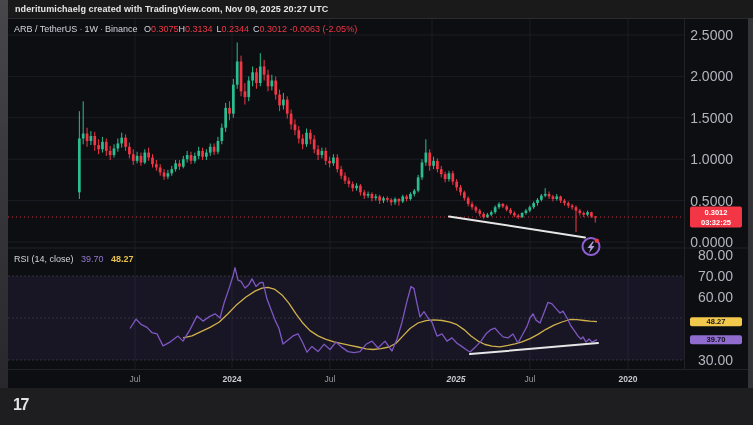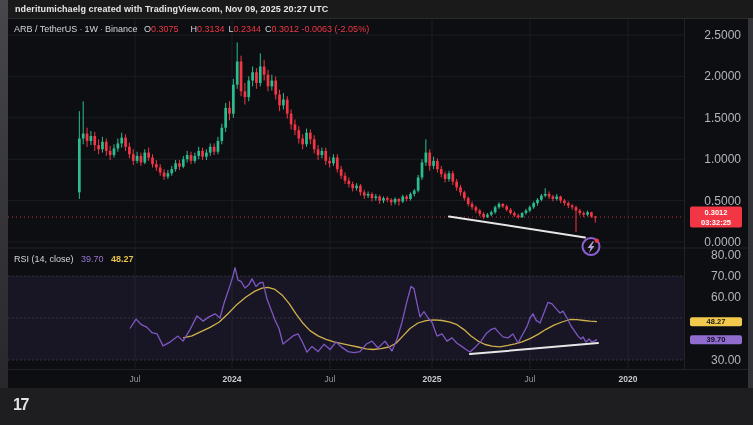--- a/index.html
+++ b/index.html
@@ -346,7 +346,7 @@
 
   <div class="legend-main">
     <span>ARB / TetherUS</span><span class="sep">·</span><span>1W</span><span class="sep">·</span><span>Binance</span>
-    <span id="ohlc-values"><span style="margin-left: 4px;">O<span class="num">0.3075</span></span><span style="margin-left: 12px;">H<span class="num">0.3134</span></span><span style="margin-left: 4px;">L<span class="num">0.2344</span></span><span style="margin-left: 4px;">C<span class="num">0.3012</span></span></span>
+    <span id="ohlc-values"><span style="margin-left: 4px;">O<span class="num">0.3075</span></span><span style="margin-left: 0;">H<span class="num">0.3134</span></span><span style="margin-left: 4px;">L<span class="num">0.2344</span></span><span style="margin-left: 4px;">C<span class="num">0.3012</span></span></span>
     <span class="num">-0.0063 (-2.05%)</span>
   </div>
 

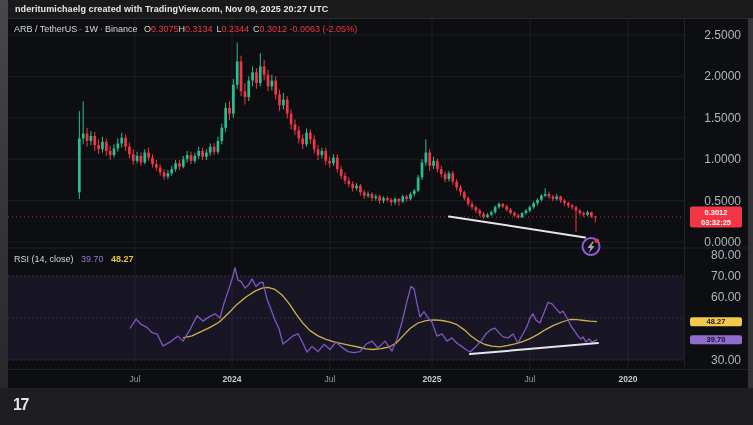--- a/index.html
+++ b/index.html
@@ -21,7 +21,7 @@
   .legend-rsi .rsi-val{color:#9775cf;margin-left:5px;}
   .legend-rsi .ma-val{color:#e7c14a;font-weight:700;margin-left:5px;}
   .price-axis{position:absolute;left:676px;top:0;width:64px;height:350px;border-left:1px solid #202228;z-index:4;}
-  .tick{position:absolute;right:8px;font-size:12px;color:#b2b5be;transform:translateY(-50%);}
+  .tick{position:absolute;right:16px;font-size:14px;color:#b2b5be;transform:translateY(-50%);}
   .axis-label{position:absolute;left:5px;width:52px;border-radius:2px;text-align:center;
        font-size:7.5px;line-height:9.5px;font-weight:700;transform:translateY(-50%);z-index:6;}
   .label-price{background:#f23645;color:#fff;padding:1px 0;}

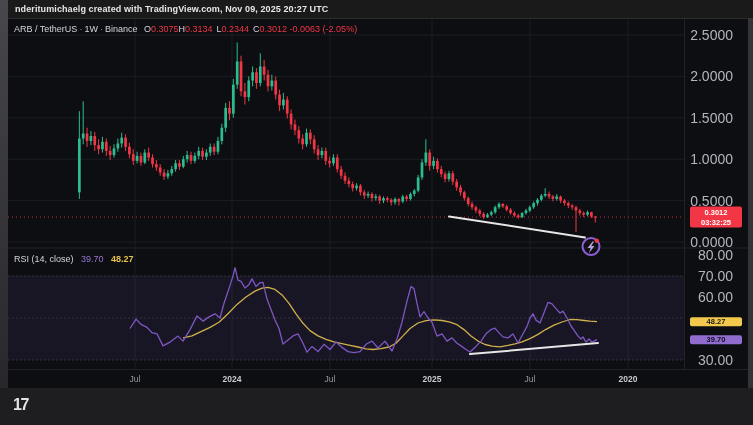--- a/index.html
+++ b/index.html
@@ -379,7 +379,7 @@
       <div class="time-tick" style="left: 127px;">Jul</div>
       <div class="time-tick year" style="left: 224px;">2024</div>
       <div class="time-tick" style="left: 322px;">Jul</div>
-      <div class="time-tick year" style="left: 424px;">2025</div>
+      <div class="time-tick year" style="left: 448px; font-style: italic;">2025</div>
       <div class="time-tick" style="left: 522px;">Jul</div>
       <div class="time-tick year" style="left: 620px;">2020</div>
     </div>

